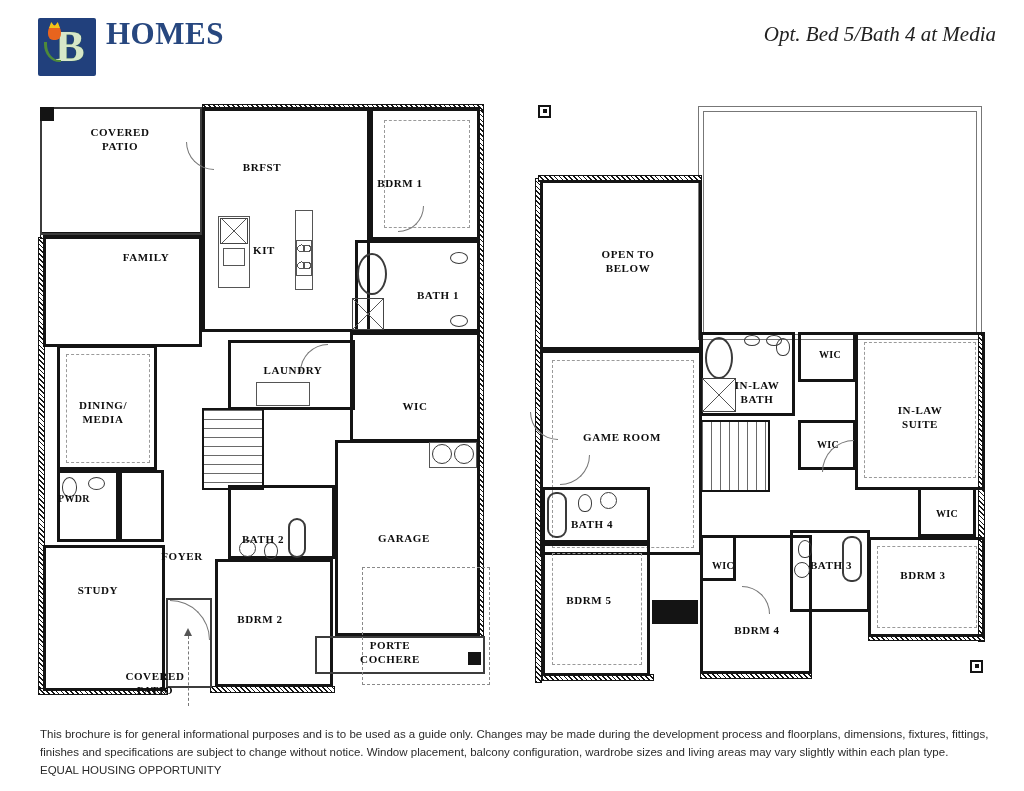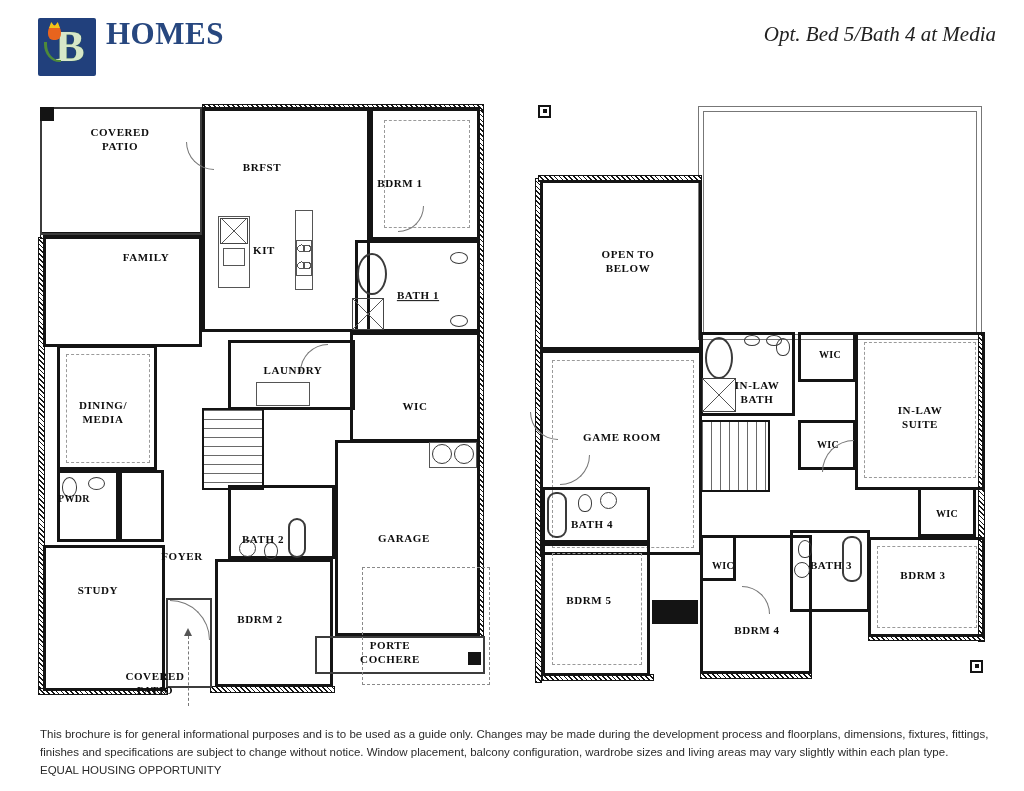--- a/index.html
+++ b/index.html
@@ -158,7 +158,7 @@
     <div class="lbl" style="left:400px;top:184px;">BDRM 1</div>
     <div class="lbl" style="left:115px;top:258px;margin-left:31px;">FAMILY</div>
     <div class="lbl" style="left:264px;top:251px;">KIT</div>
-    <div class="lbl" style="left:418px;top:296px;text-decoration:underline;">BATH 1</div>
+    <div class="lbl" style="left:438px;top:296px;">BATH 1</div>
     <div class="lbl" style="left:293px;top:371px;">LAUNDRY</div>
     <div class="lbl" style="left:415px;top:407px;">WIC</div>
     <div class="lbl" style="left:103px;top:413px;">DINING/

